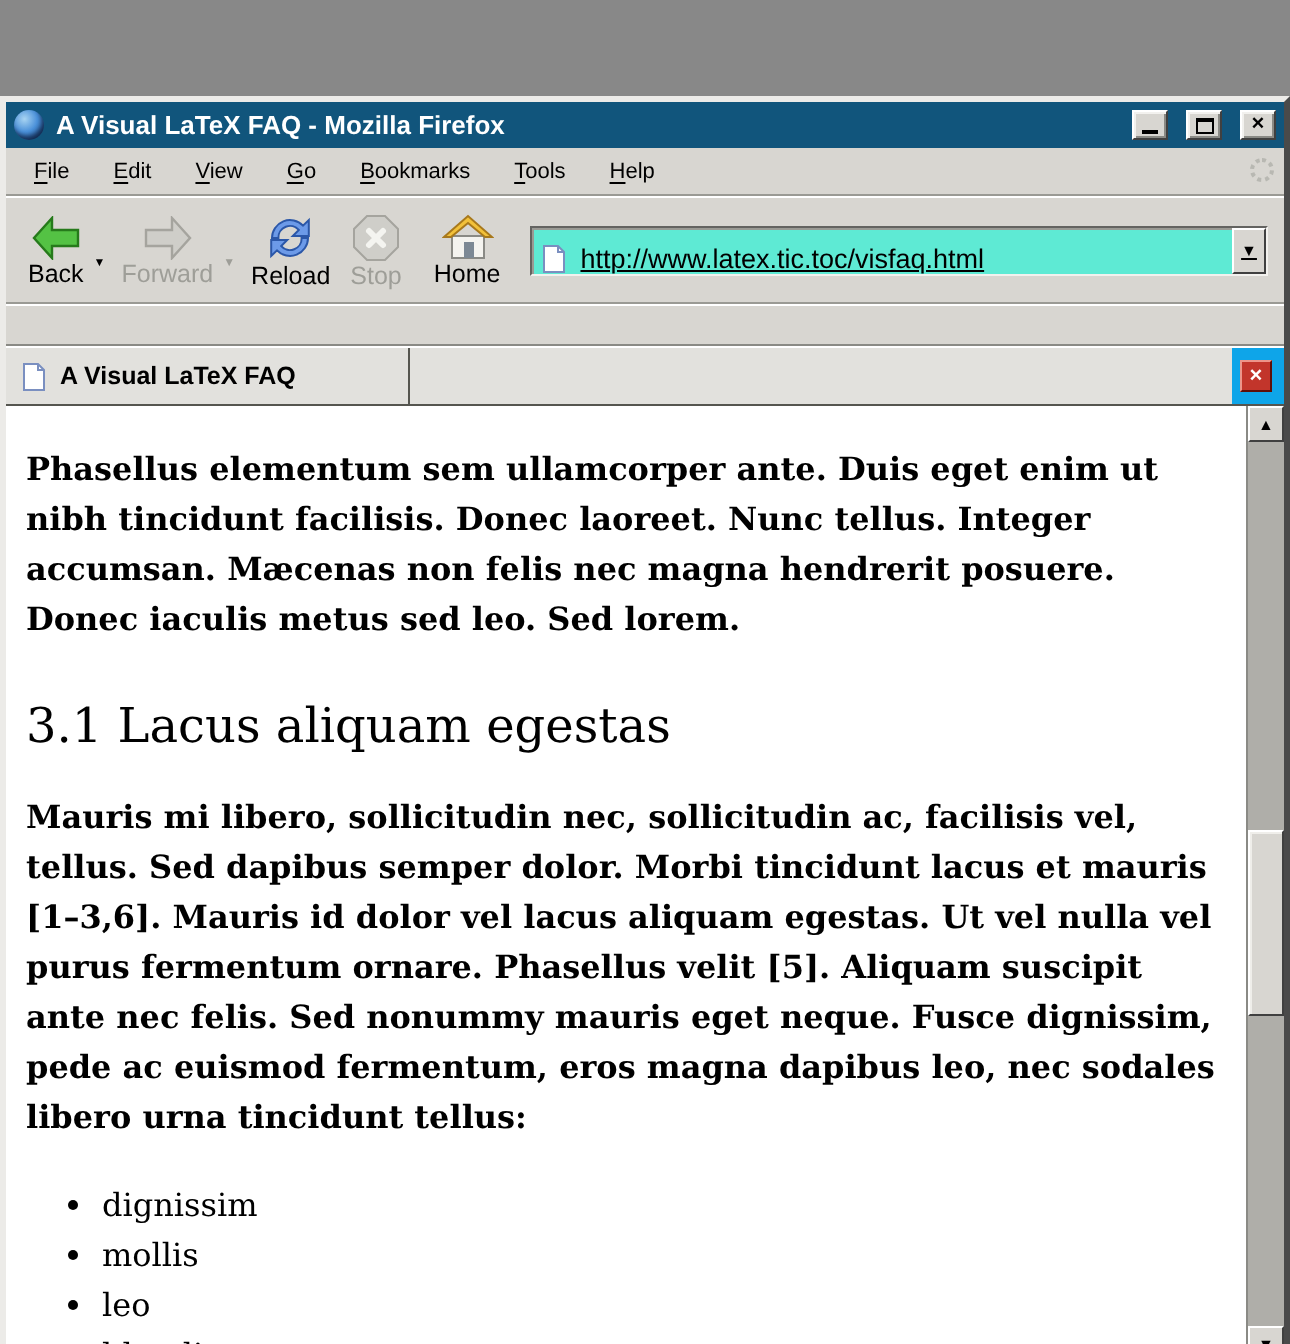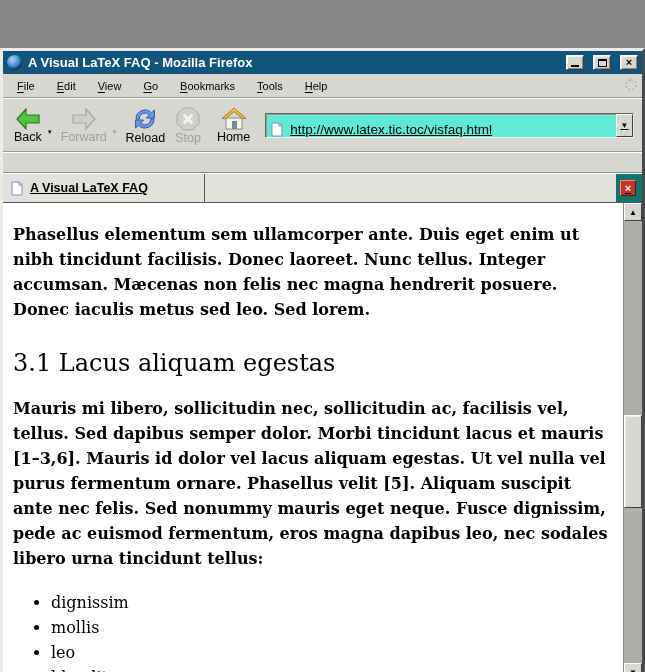--- a/index.html
+++ b/index.html
@@ -43,7 +43,7 @@
   
   .bookmarks{height:21px;flex:0 0 21px;border-top:1px solid #fff;border-bottom:1px solid #8a8a85;background:var(--chrome);}
   
-  .tabbar{height:29px;flex:0 0 29px;border-top:1px solid #fff;background:#0f766e;display:flex;align-items:stretch;text-decoration:underline;}
+  .tabbar{height:29px;flex:0 0 29px;border-top:1px solid #fff;background:#0ea5e9;display:flex;align-items:stretch;}
   .tab{width:202px;flex:0 0 202px;display:flex;align-items:center;gap:7px;padding:0 8px;background:#E2E1DD;border-right:1px solid #55554f;}
   .tab-label{font-size:12.5px;font-weight:bold;color:#000;white-space:nowrap;}
   .tab-filler{flex:1;background:#E2E1DD;}

